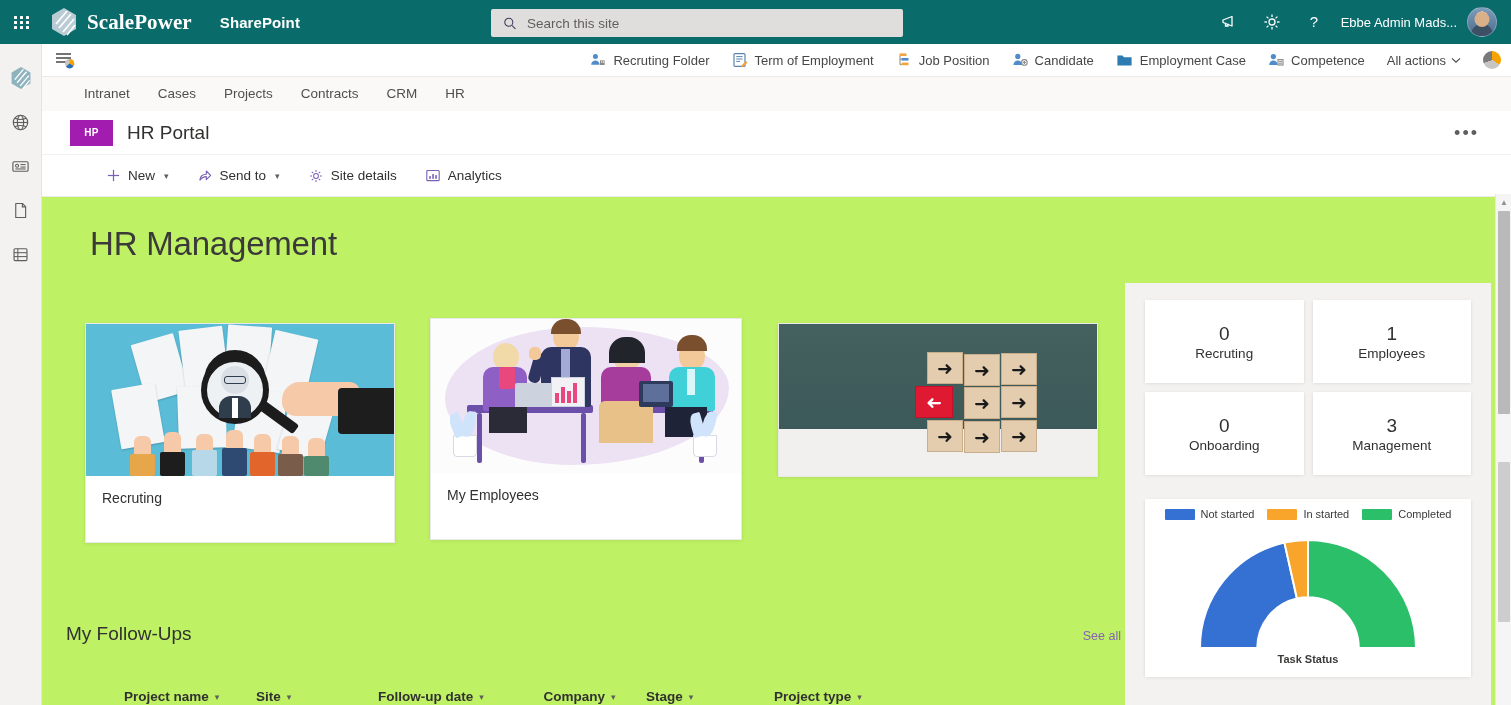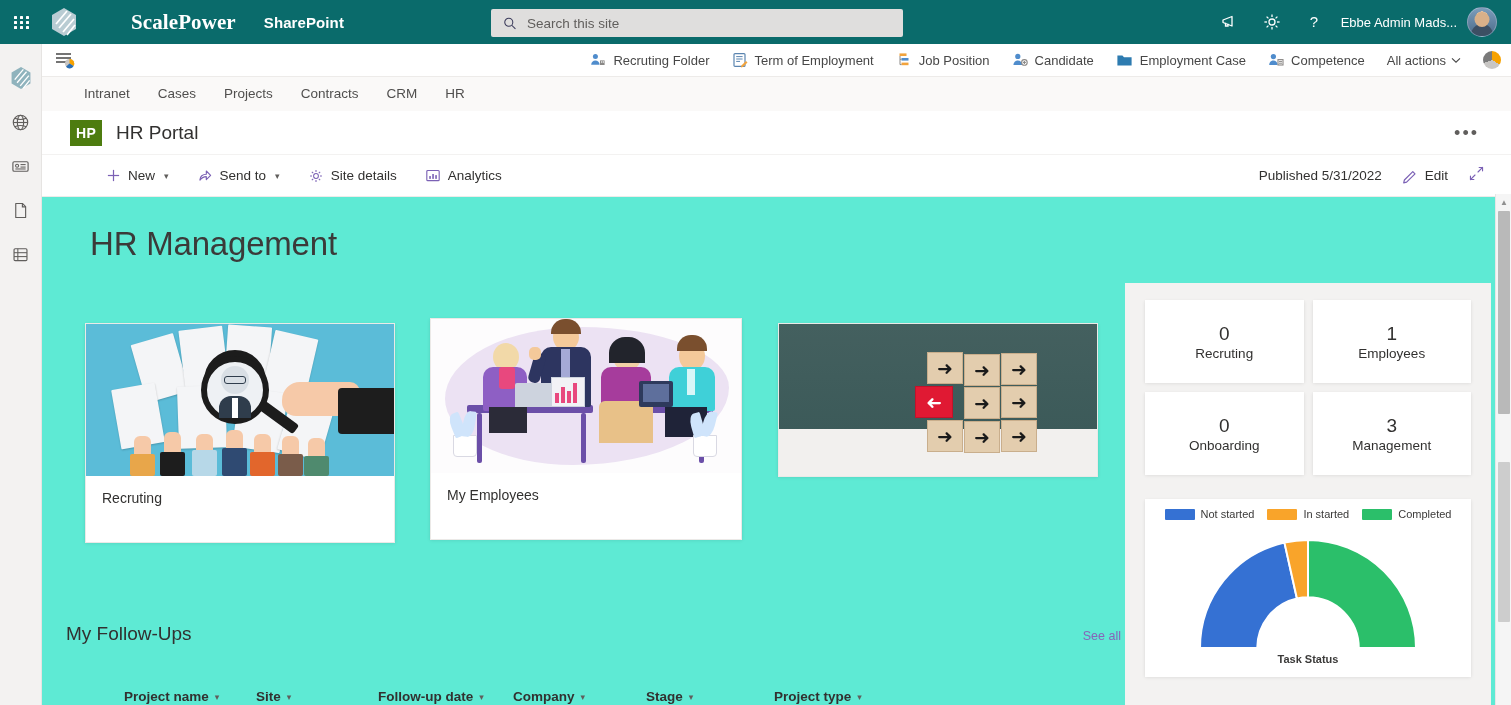--- a/index.html
+++ b/index.html
@@ -29,7 +29,6 @@
   .brand-name {
     color: #ffffff; font-size: 21px; font-weight: 700; letter-spacing: .1px;
     font-family: "Liberation Serif", serif;
-    margin-left: 44px;
   }
   .suite-app {
     color: #ffffff; font-size: 15px; font-weight: 700; margin-left: 28px;

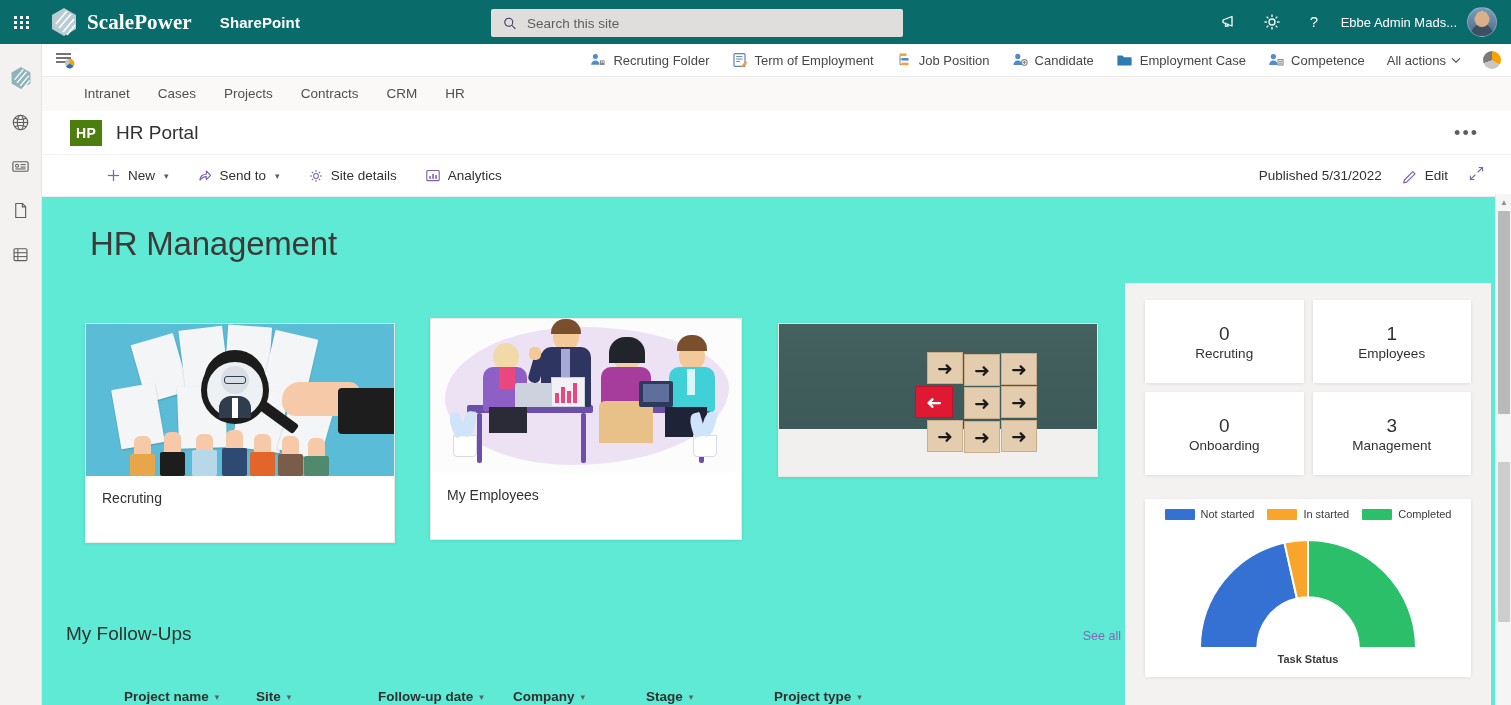--- a/index.html
+++ b/index.html
@@ -126,8 +126,8 @@
     border-bottom: 1px solid #f3f2f1;
   }
   .site-logo {
-    width: 32px; height: 26px; background: #4d7c0f; color: #ffffff;
-    font-size: 14px; font-weight: 700; display: flex; align-items: center; justify-content: center;
+    width: 43px; height: 26px; background: #a21caf; color: #ffffff;
+    font-size: 10px; font-weight: 700; display: flex; align-items: center; justify-content: center;
     margin-right: 14px; letter-spacing: .3px;
   }
   .site-title { font-size: 19px; color: #323130; font-weight: 400; }

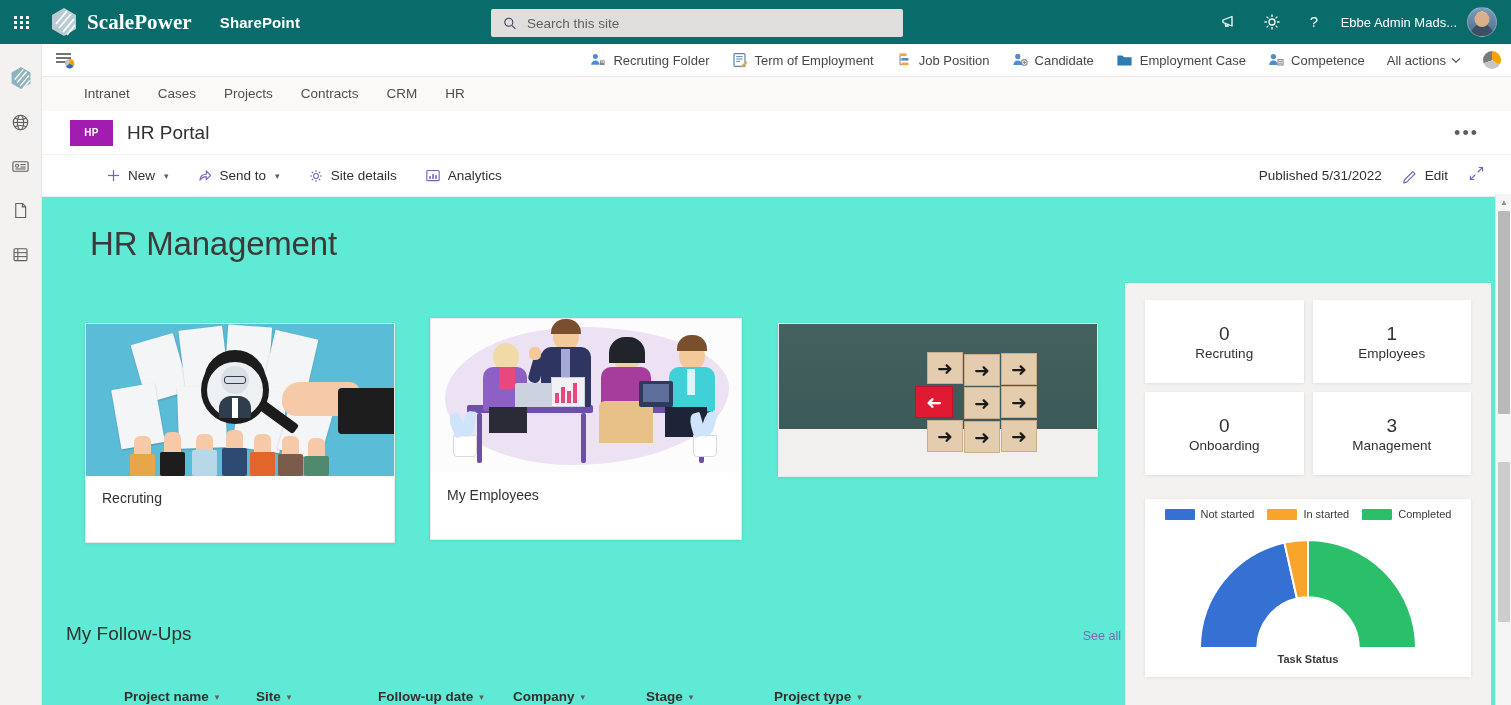--- a/index.html
+++ b/index.html
@@ -554,21 +554,6 @@
     <span>Analytics</span>
   </div>
 
-  <div class="cmd-right">
-    <span class="published">Published 5/31/2022</span>
-    <div class="cmd" style="margin-right:0">
-      <svg width="16" height="16" viewBox="0 0 16 16">
-        <path d="M2.4 12 l8.4-8.4 2.2 2.2 -8.4 8.4 -2.9 .7 z" fill="none" stroke="#7b61b5" stroke-width="1.2" stroke-linejoin="round"></path>
-      </svg>
-      <span>Edit</span>
-    </div>
-    <span style="cursor:pointer">
-      <svg width="17" height="17" viewBox="0 0 18 18">
-        <path d="M10.6 7.4 L15.4 2.6 M11.8 2.6 H15.4 V6.2" fill="none" stroke="#7b61b5" stroke-width="1.2" stroke-linecap="round"></path>
-        <path d="M7.4 10.6 L2.6 15.4 M6.2 15.4 H2.6 V11.8" fill="none" stroke="#7b61b5" stroke-width="1.2" stroke-linecap="round"></path>
-      </svg>
-    </span>
-  </div>
 </div>
 
 <div class="canvas">

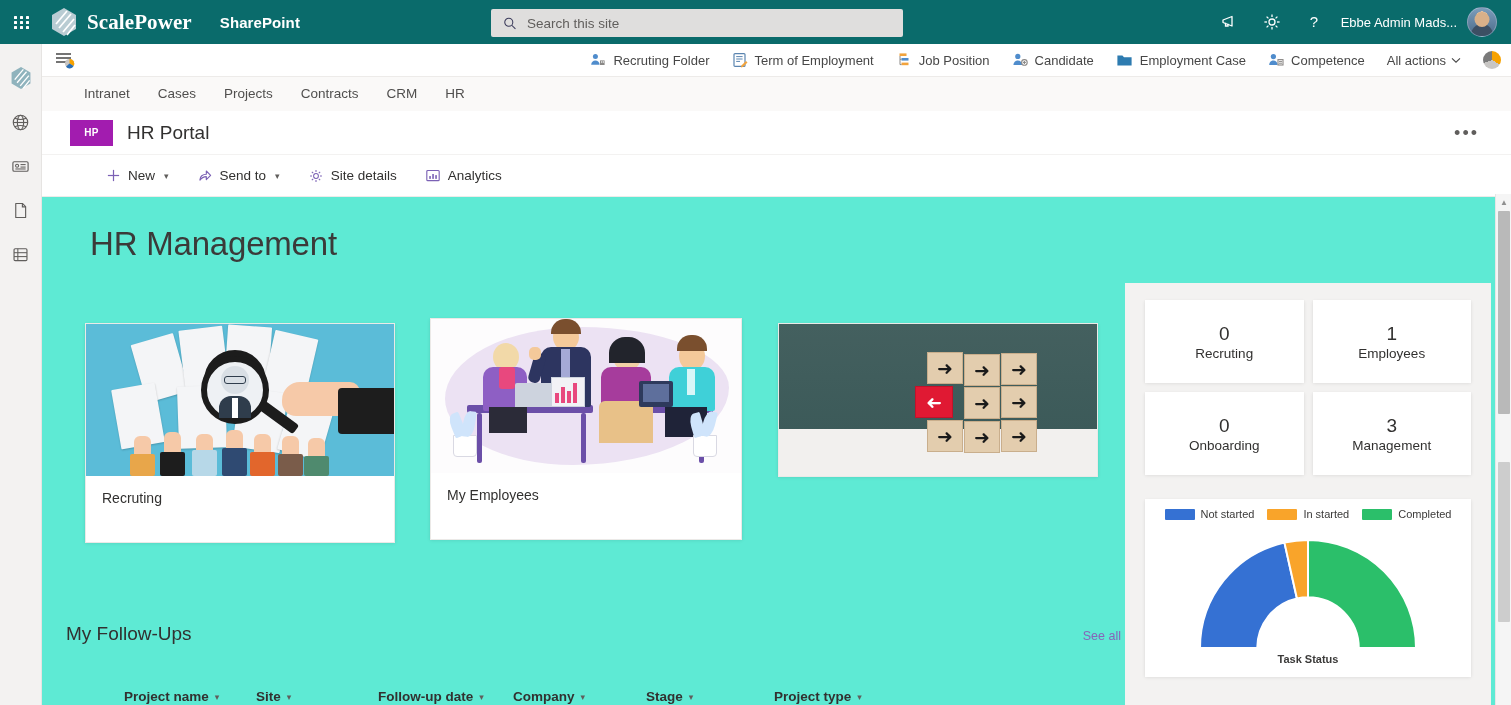--- a/index.html
+++ b/index.html
@@ -154,7 +154,7 @@
   
   .canvas {
     position: absolute; left: 42px; top: 197px; width: 1453px; height: 508px;
-    background: #5eead4; overflow: hidden;
+    background: #bef264; overflow: hidden;
   }
   .page-title {
     position: absolute; left: 48px; top: 28px;

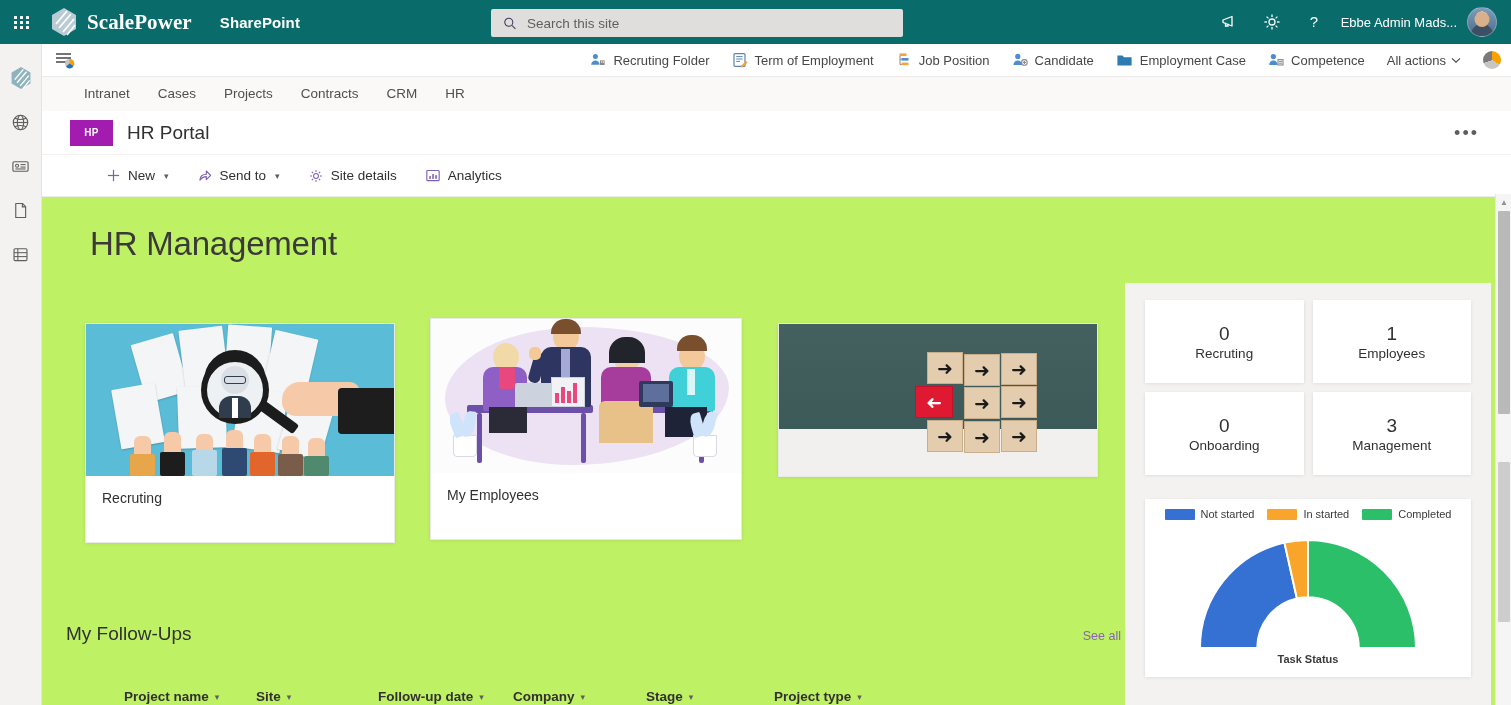--- a/index.html
+++ b/index.html
@@ -265,7 +265,7 @@
   }
   .fu-col .chev { font-size: 9px; color: #605e5c; font-weight: 400; }
   .fu-c1 { width: 132px; } .fu-c2 { width: 122px; } .fu-c3 { width: 135px; }
-  .fu-c4 { width: 133px; } .fu-c5 { width: 128px; } .fu-c6 { width: 140px; }
+  .fu-c4 { width: 133px; justify-content: center; } .fu-c5 { width: 128px; } .fu-c6 { width: 140px; }
 
   
   .scrollbar {

